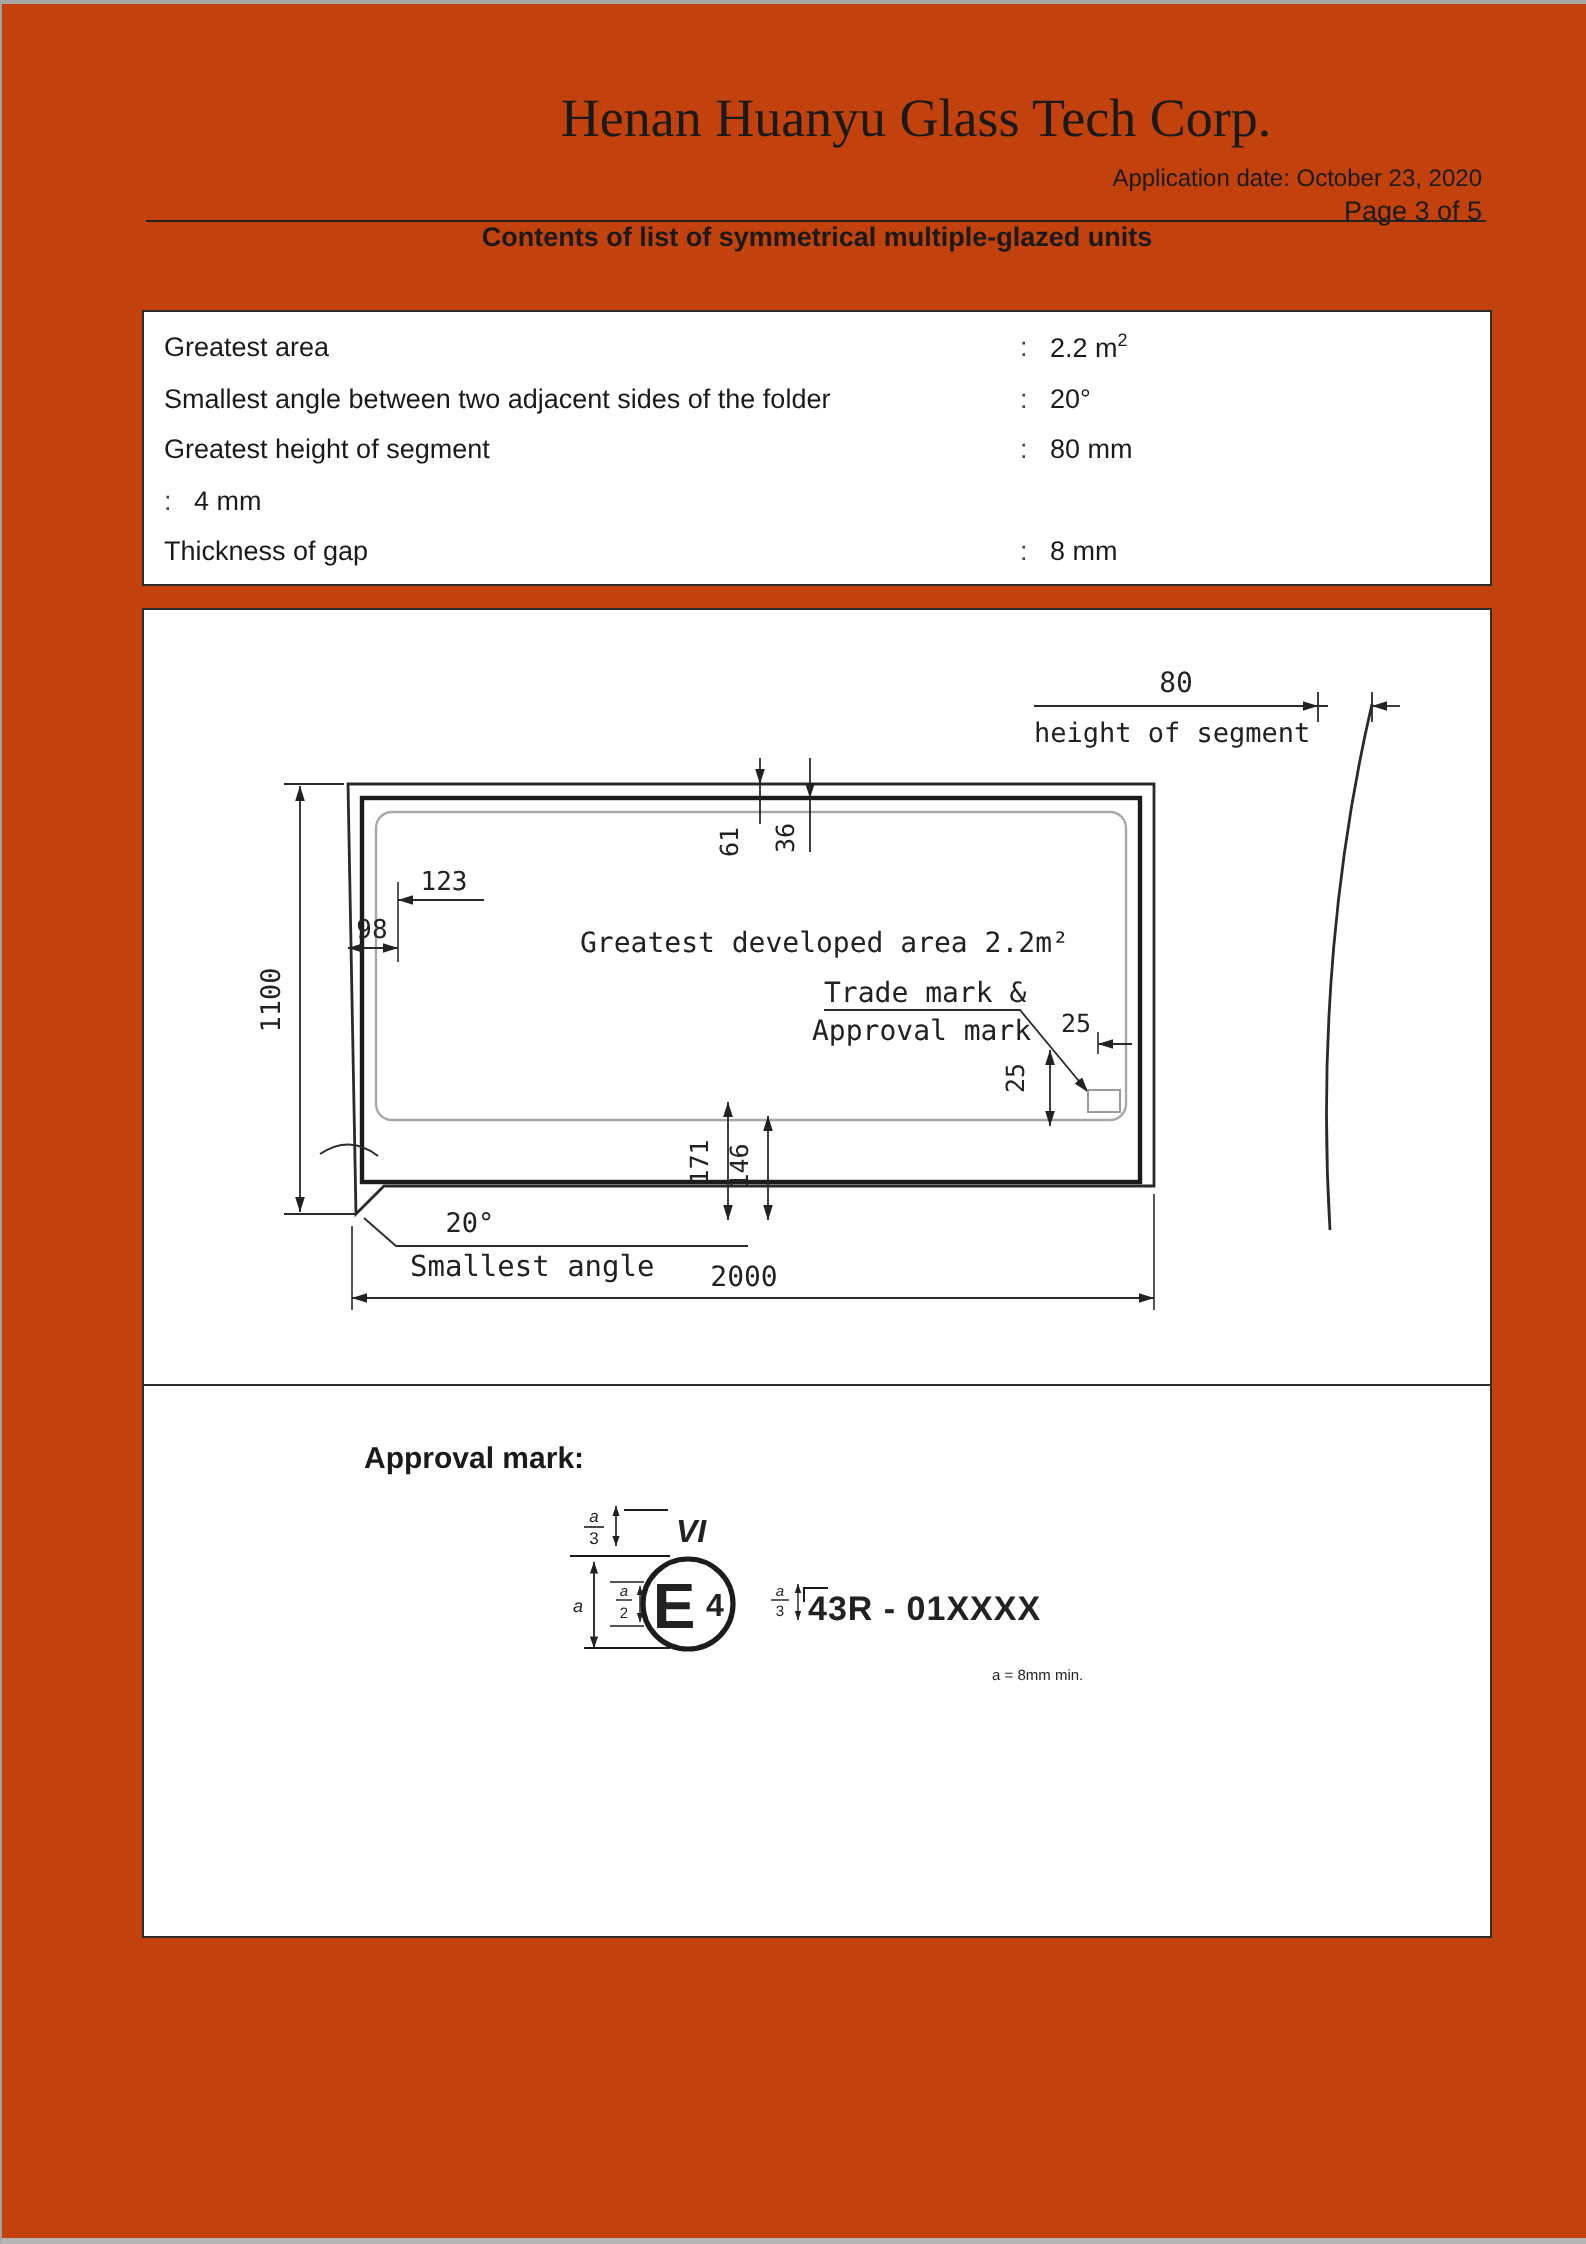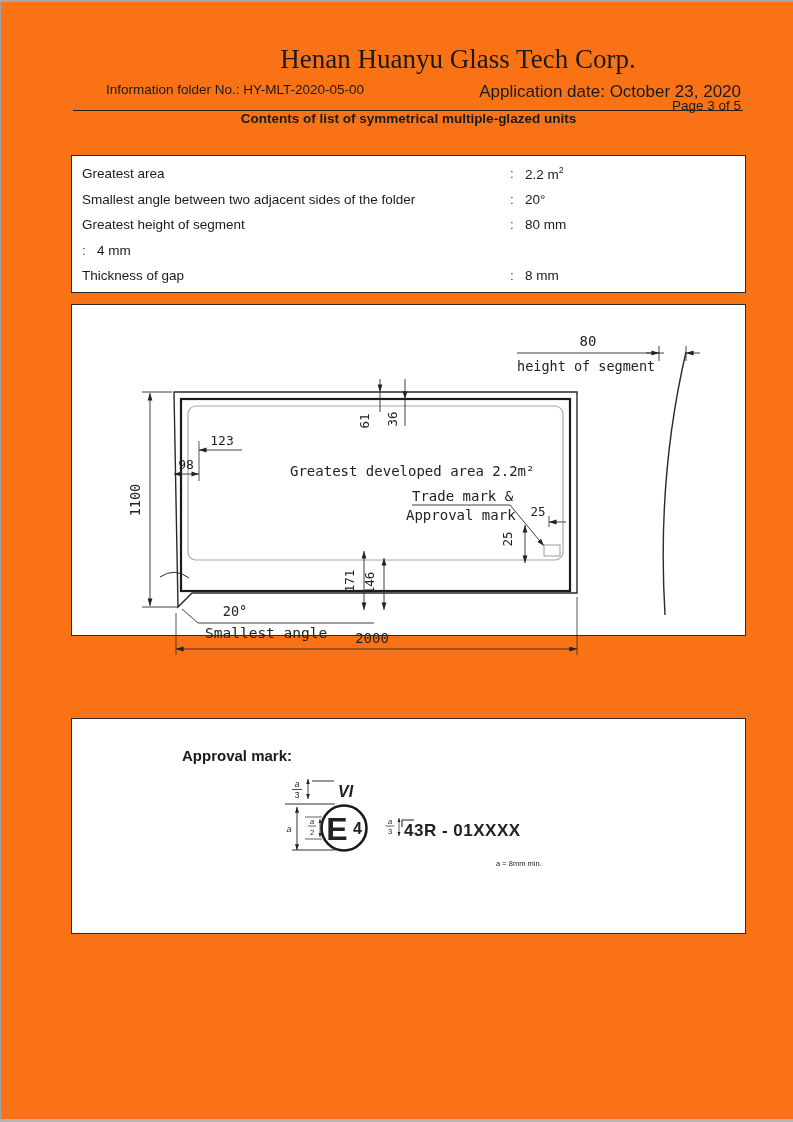--- a/index.html
+++ b/index.html
@@ -4,7 +4,7 @@
 <style>
   html,body{margin:0;padding:0;background:#e9e9e9;}
   .page{
-    position:relative;width:793px;height:1122px;background:#f97316;
+    position:relative;width:793px;height:1122px;background:#c2410c;
     box-sizing:border-box;
     border-top:2px solid #a8a8a8;border-left:1px solid #a3a3a3;border-bottom:3px solid #b5b5b5;
     font-family:"Liberation Sans",sans-serif;color:#1a1a1a;overflow:hidden;

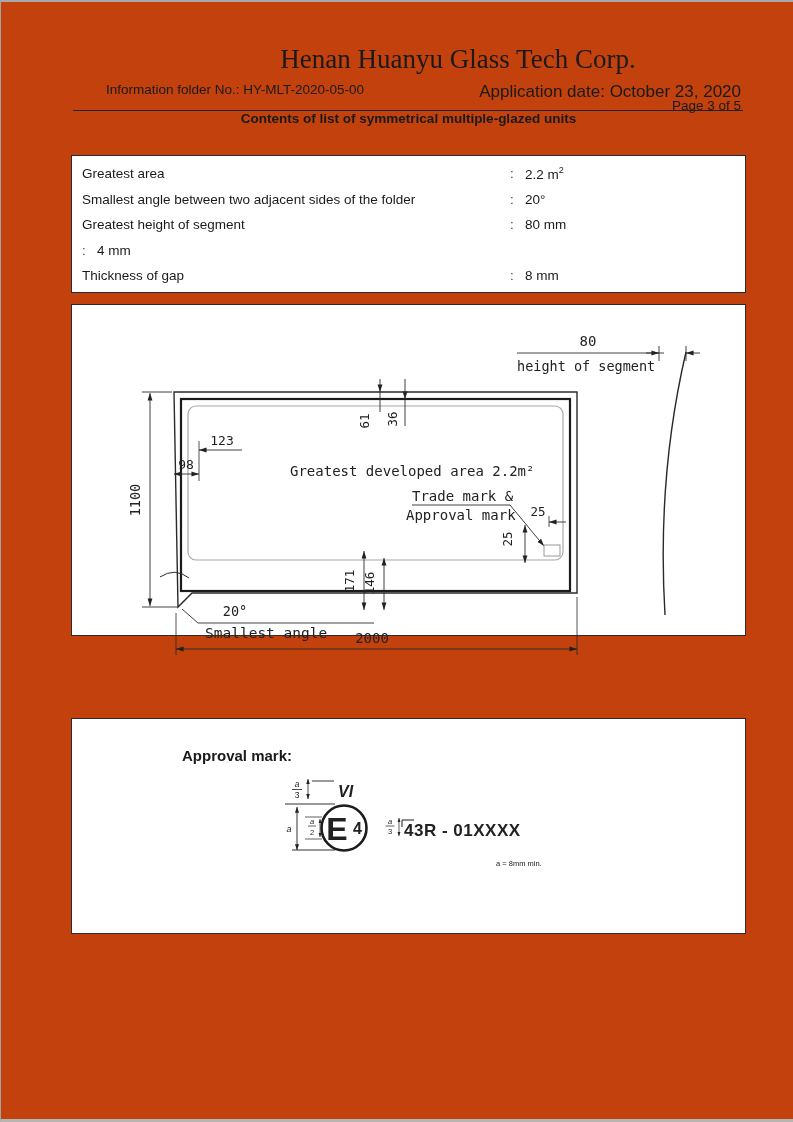--- a/index.html
+++ b/index.html
@@ -36,7 +36,6 @@
 <div class="page">
 
   <div class="abs company-title">Henan Huanyu Glass Tech Corp.</div>
-  <div class="abs folder-no">Information folder No.: HY-MLT-2020-05-00</div>
   <div class="abs app-date">Application date: October 23, 2020</div>
   <div class="abs page-info">Page 3 of 5</div>
   <div class="abs header-rule"></div>

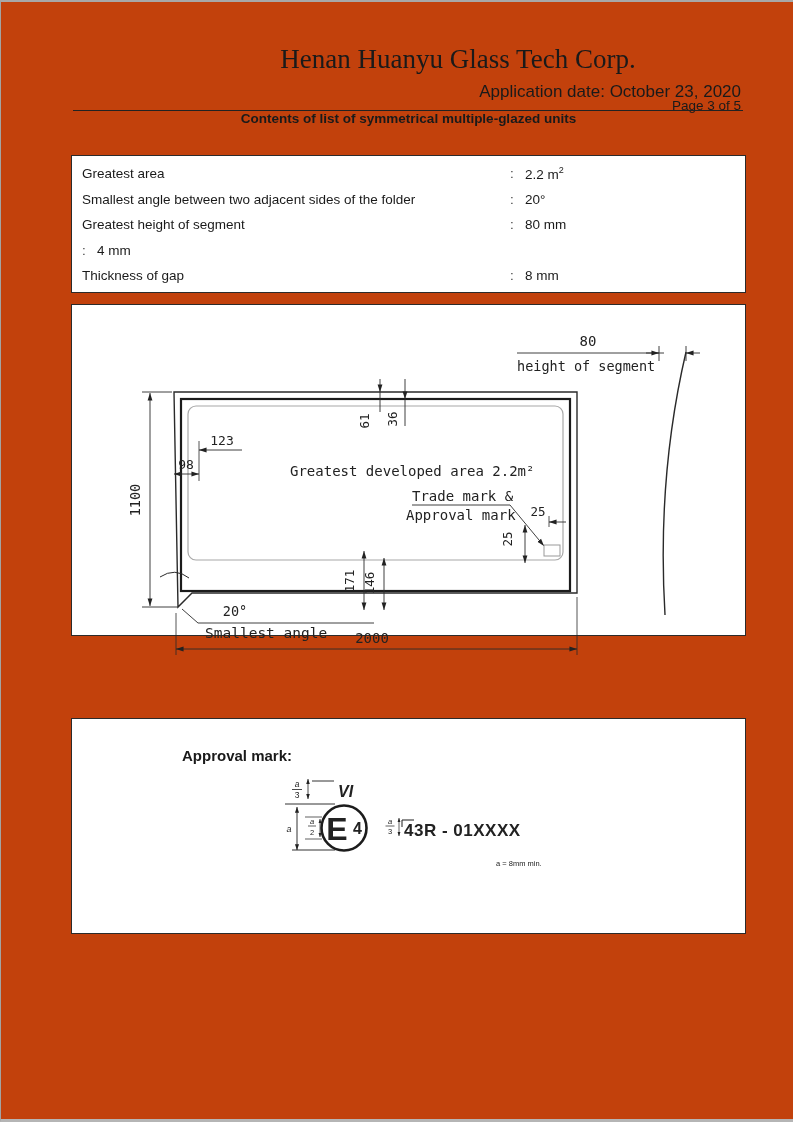--- a/index.html
+++ b/index.html
@@ -12,7 +12,7 @@
   .abs{position:absolute;}
   .company-title{top:42px;left:457px;transform:translateX(-50%);font-family:"Liberation Serif",serif;font-size:27px;white-space:nowrap;}
   .folder-no{top:80px;left:105px;font-size:13.5px;}
-  .app-date{top:80px;right:52px;font-size:17px;}
+  .app-date{top:80px;right:52px;font-size:12px;}
   .page-info{top:96px;right:52px;font-size:13.5px;}
   .header-rule{top:108px;left:72px;width:670px;border-top:1.5px solid #222;height:0;}
   .section-title{top:109px;left:70px;width:675px;text-align:center;font-size:13.5px;font-weight:bold;}

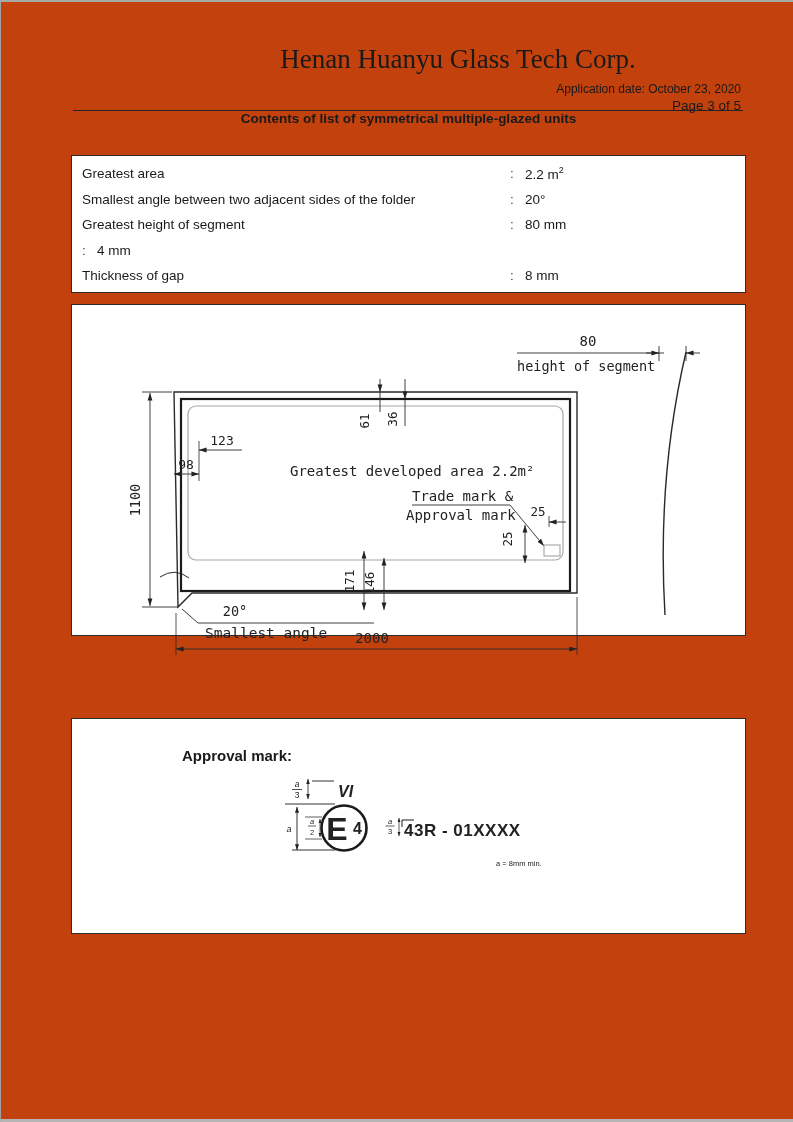--- a/index.html
+++ b/index.html
@@ -23,7 +23,7 @@
   .spec-colon{width:15px;color:#444;}
   .spec-value{white-space:nowrap;}
   .spec-value sup{font-size:9px;}
-  .drawing-panel{top:302px;height:332px;text-align:center;}
+  .drawing-panel{top:302px;height:392px;text-align:center;}
   .approval-panel{top:716px;height:216px;}
   .approval-heading{top:28px;left:110px;font-size:15px;font-weight:bold;}
   svg{display:block;}

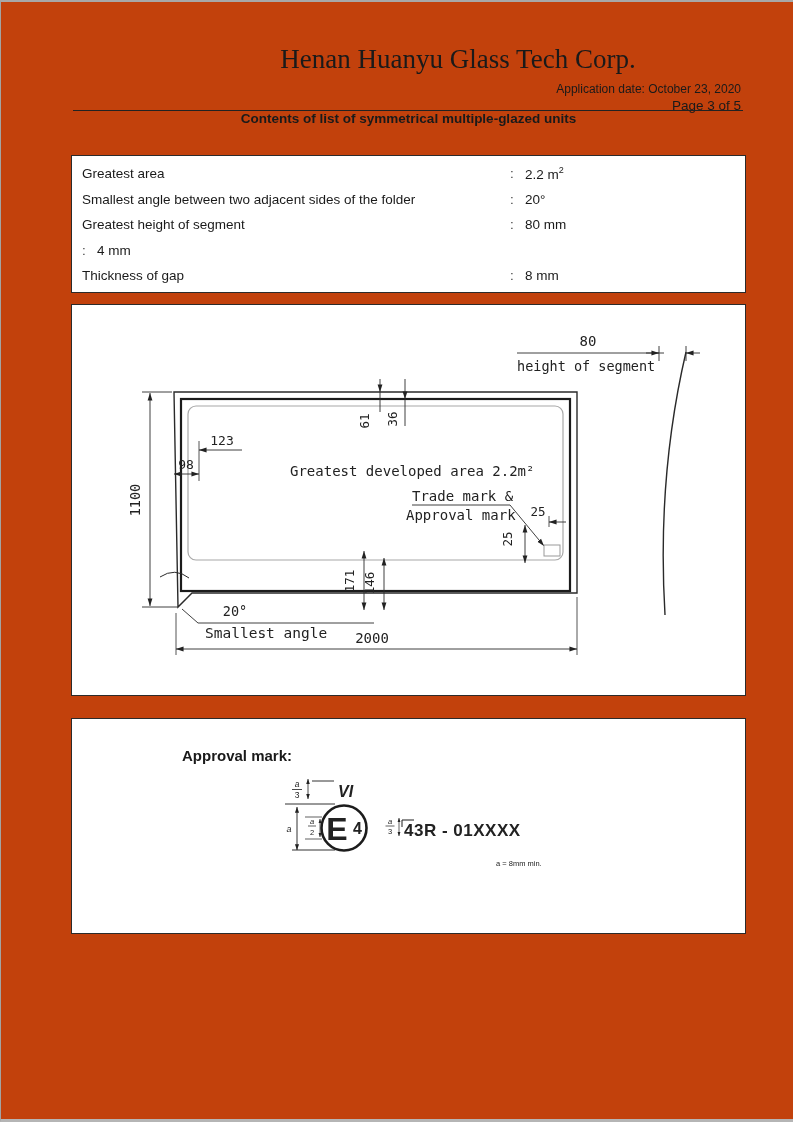--- a/index.html
+++ b/index.html
@@ -24,7 +24,7 @@
   .spec-value{white-space:nowrap;}
   .spec-value sup{font-size:9px;}
   .drawing-panel{top:302px;height:392px;text-align:center;}
-  .approval-panel{top:716px;height:216px;}
+  .approval-panel{top:690px;height:277px;}
   .approval-heading{top:28px;left:110px;font-size:15px;font-weight:bold;}
   svg{display:block;}
   svg text{fill:#222;}

